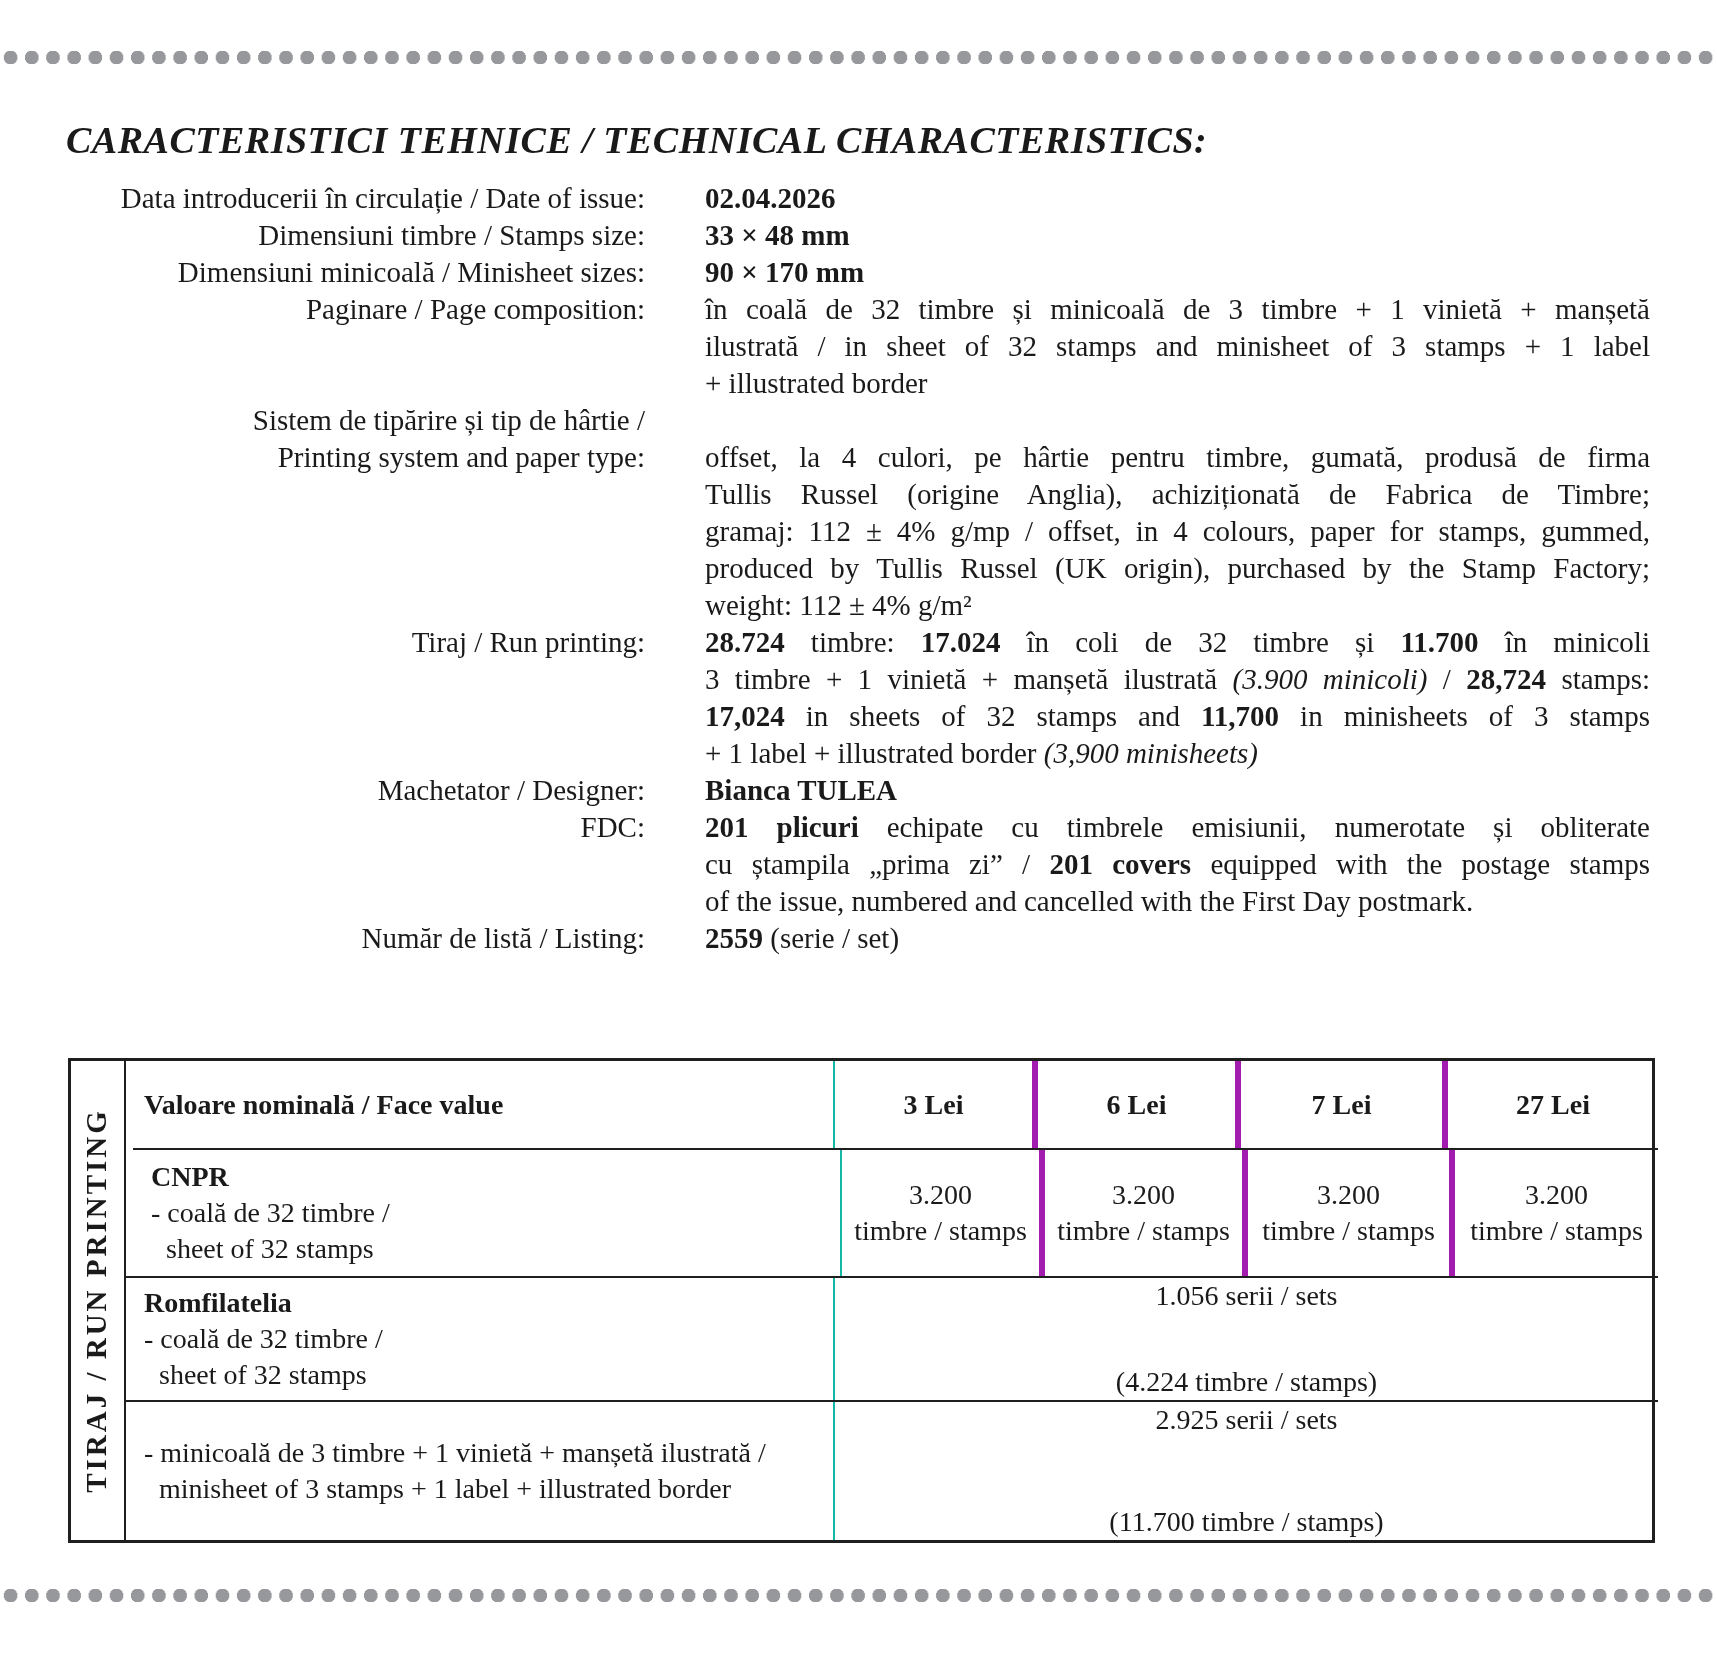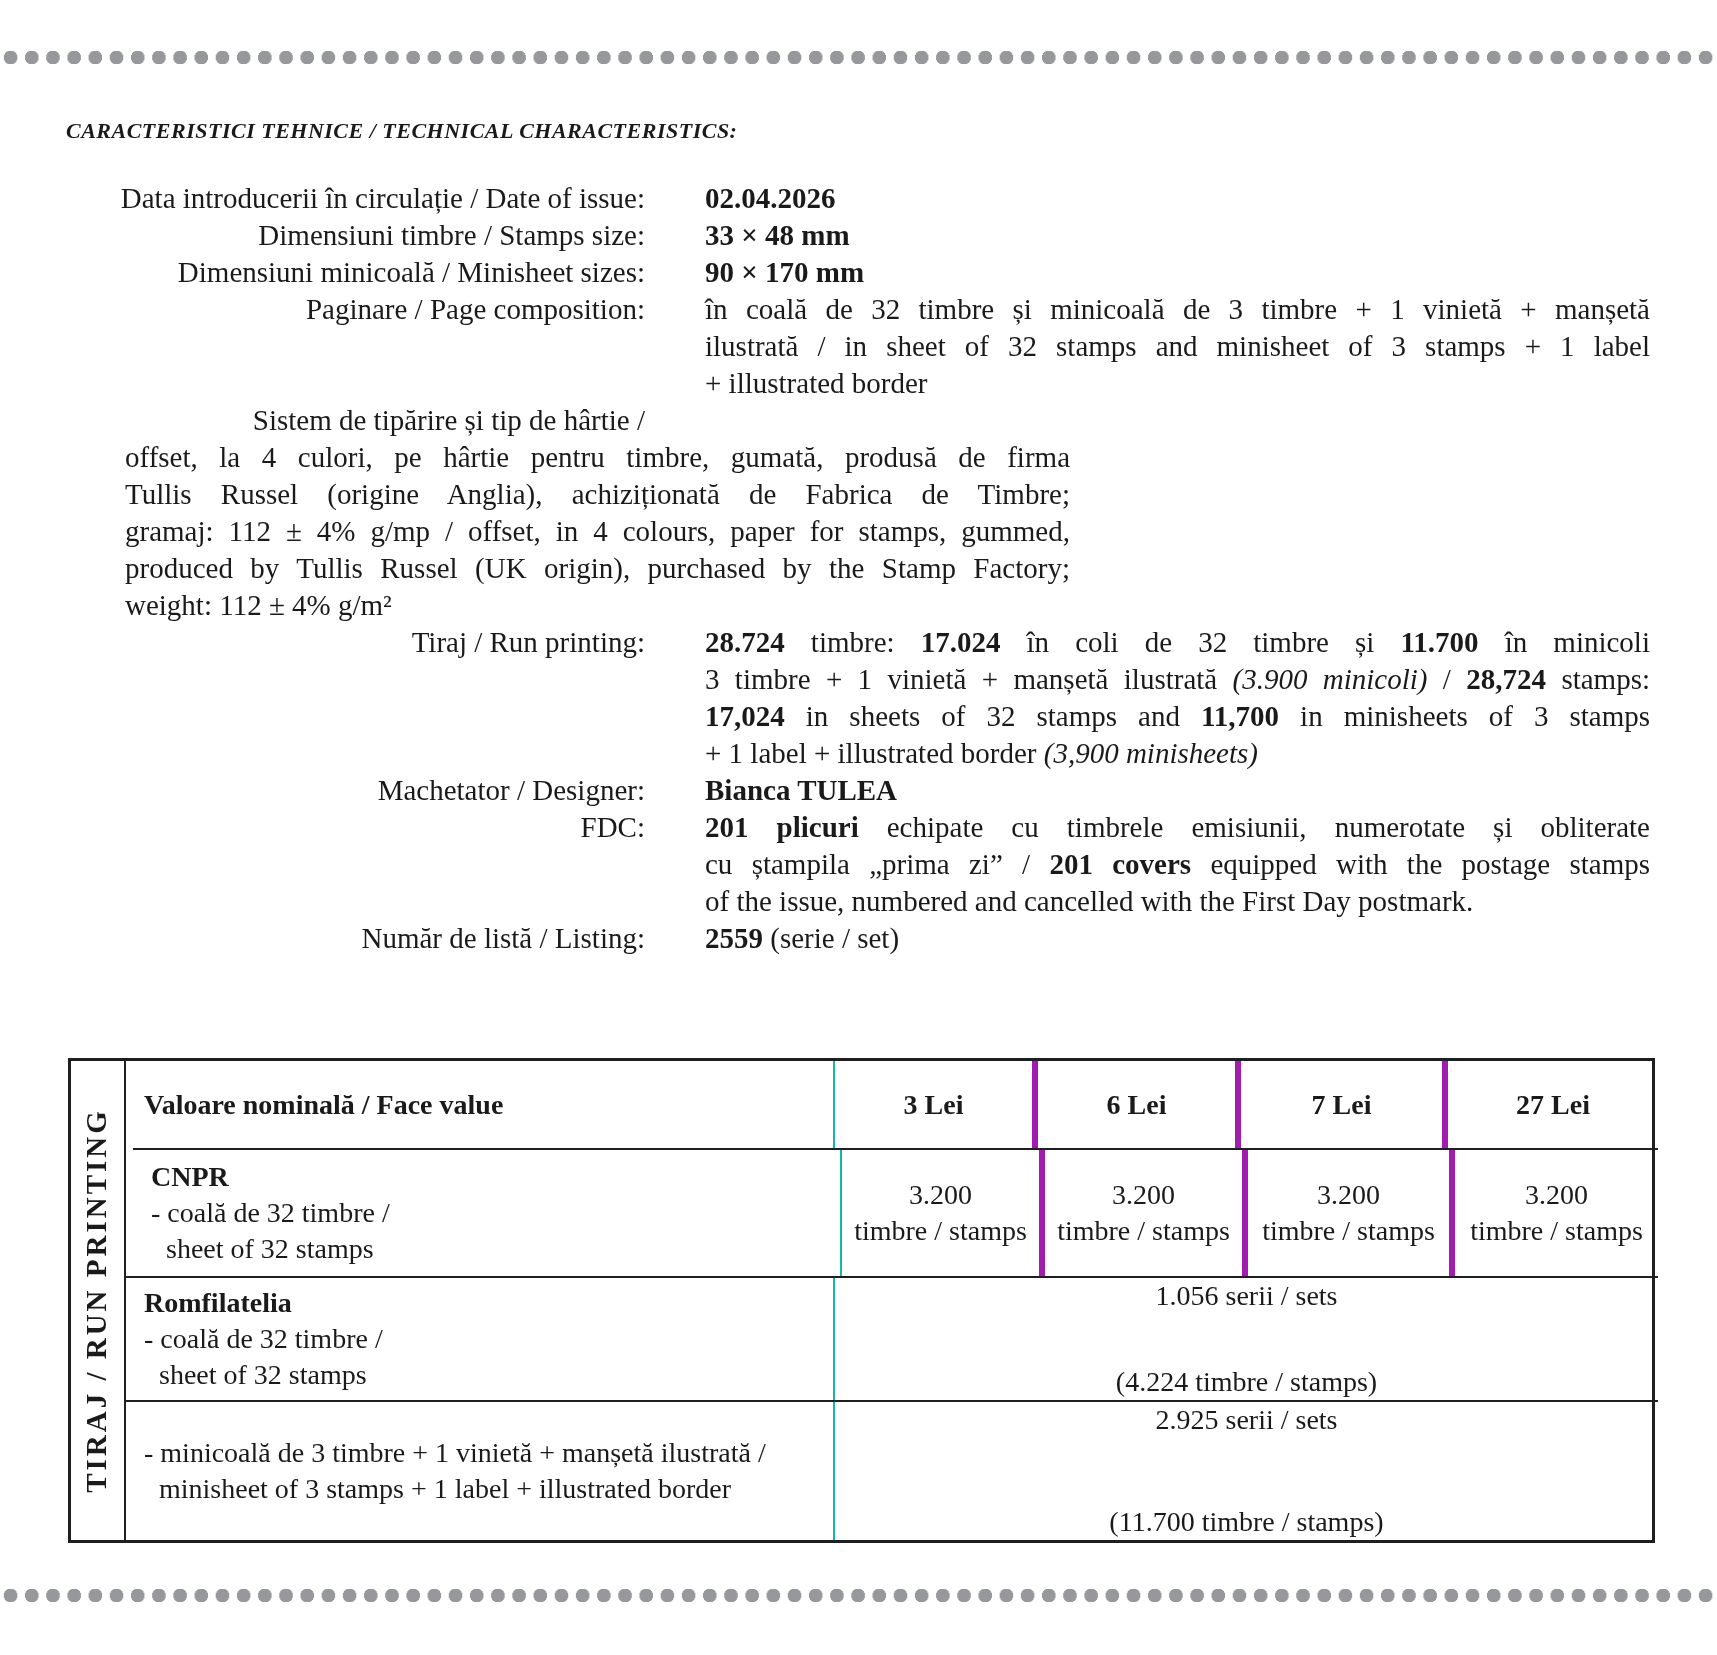--- a/index.html
+++ b/index.html
@@ -21,7 +21,7 @@
   .dots.bottom{top:1588px;}
   .title{
     position:absolute;left:66px;top:118px;
-    font-size:22px;font-weight:bold;font-style:italic;
+    font-size:38px;font-weight:bold;font-style:italic;
     letter-spacing:.5px;white-space:nowrap;
   }
   .info{

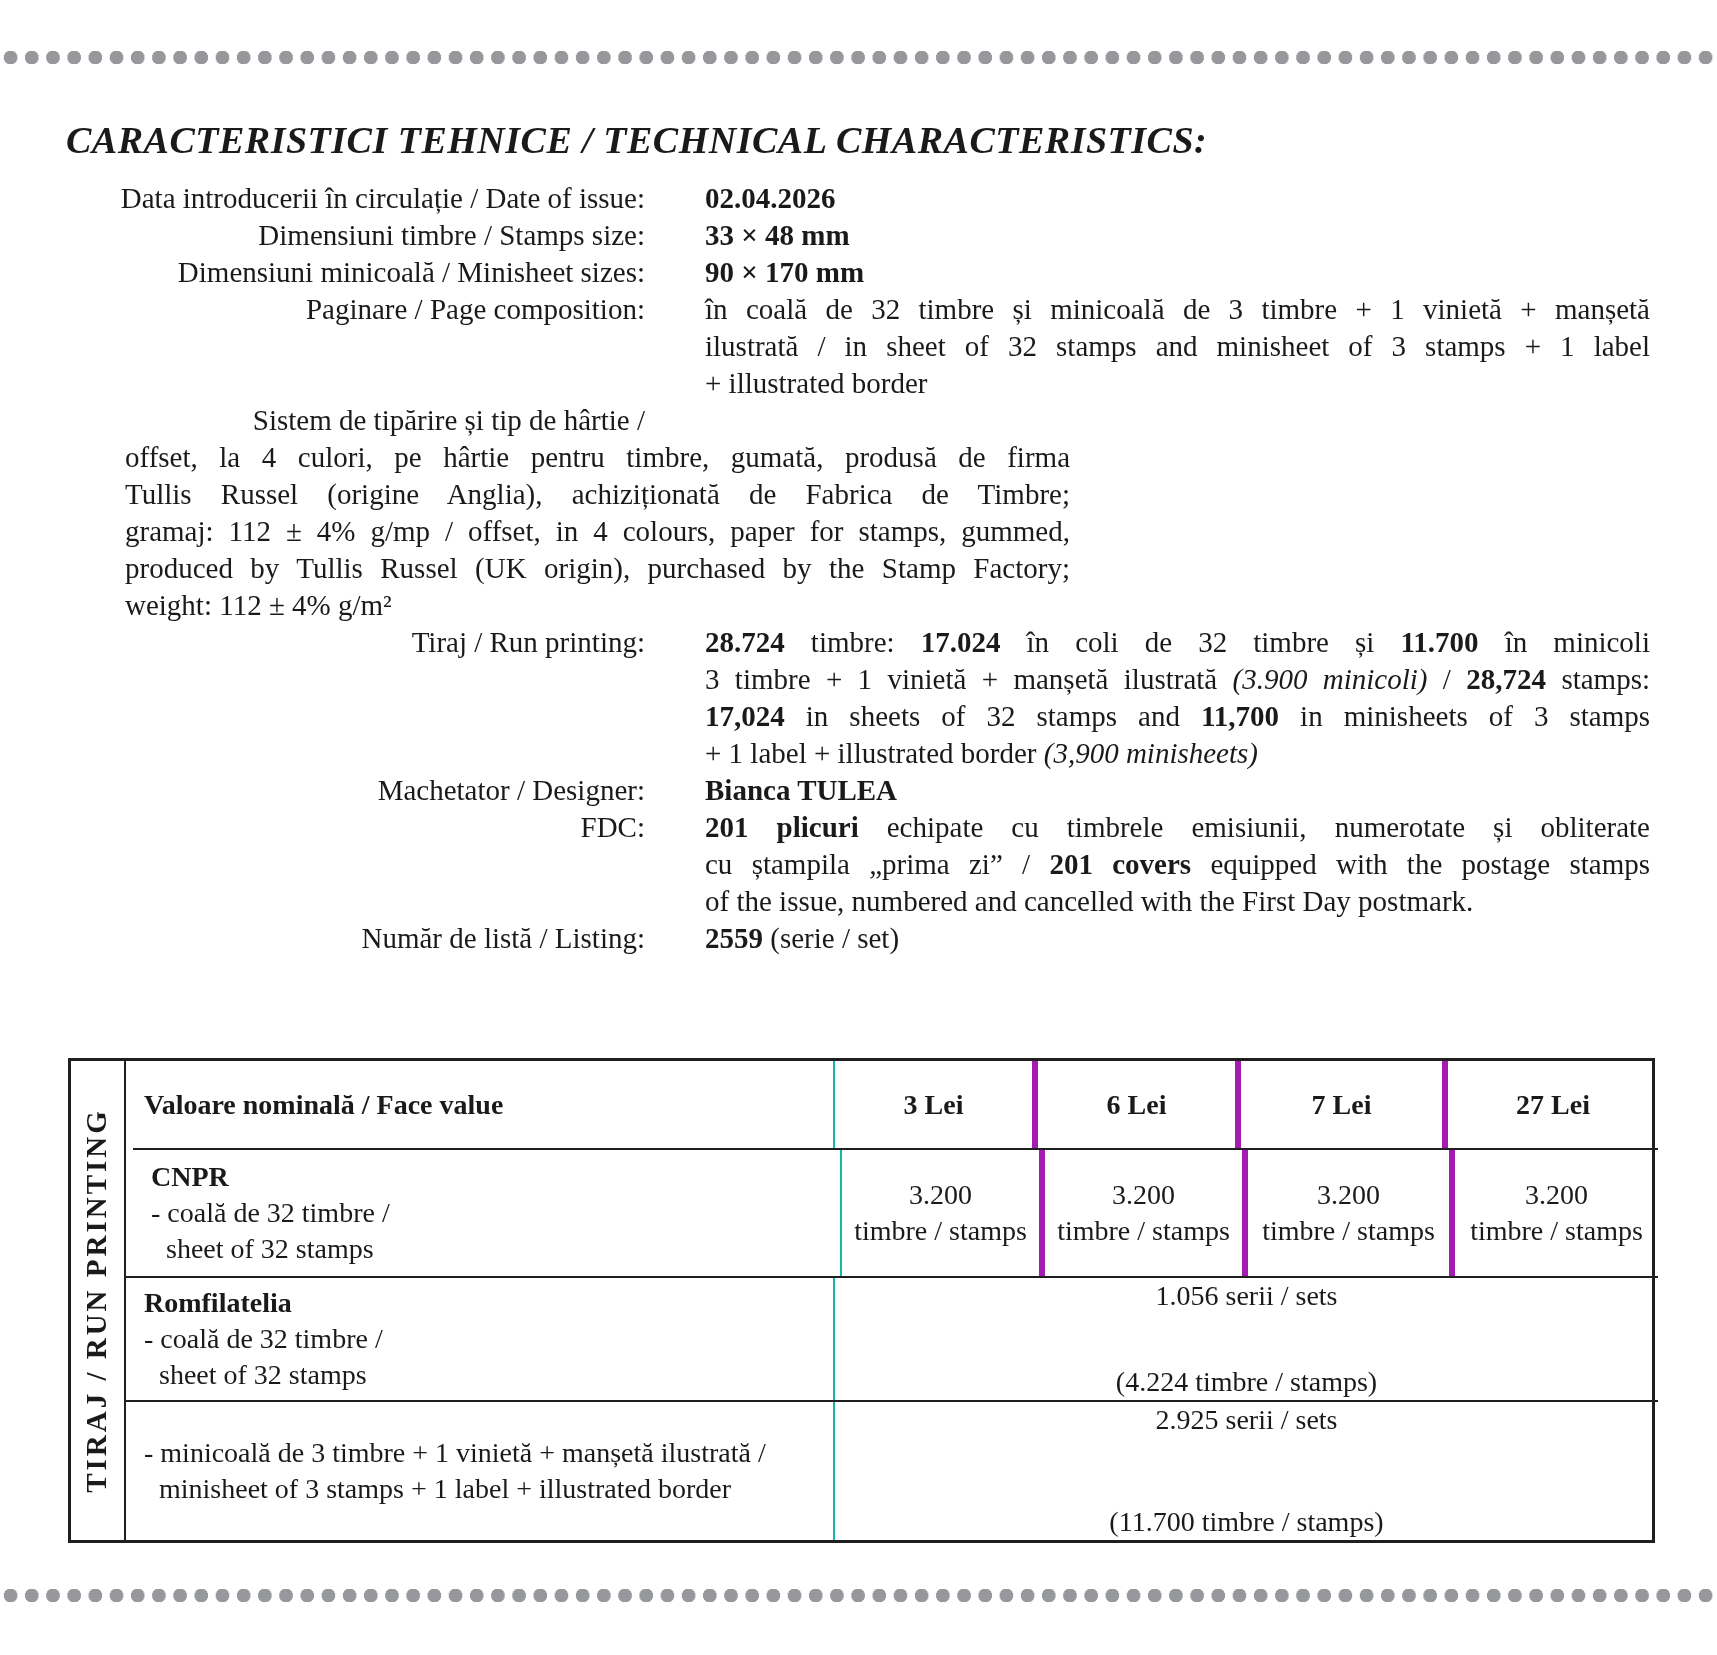--- a/index.html
+++ b/index.html
@@ -116,6 +116,7 @@
     </div>
 
     <div class="irow">
+      <div class="il">Printing system and paper type:</div>
       <div class="iv">
         <div class="vl j"><span>offset, la 4 culori, pe hârtie pentru timbre, gumată, produsă de firma</span></div>
         <div class="vl j"><span>Tullis Russel (origine Anglia), achiziționată de Fabrica de Timbre;</span></div>

